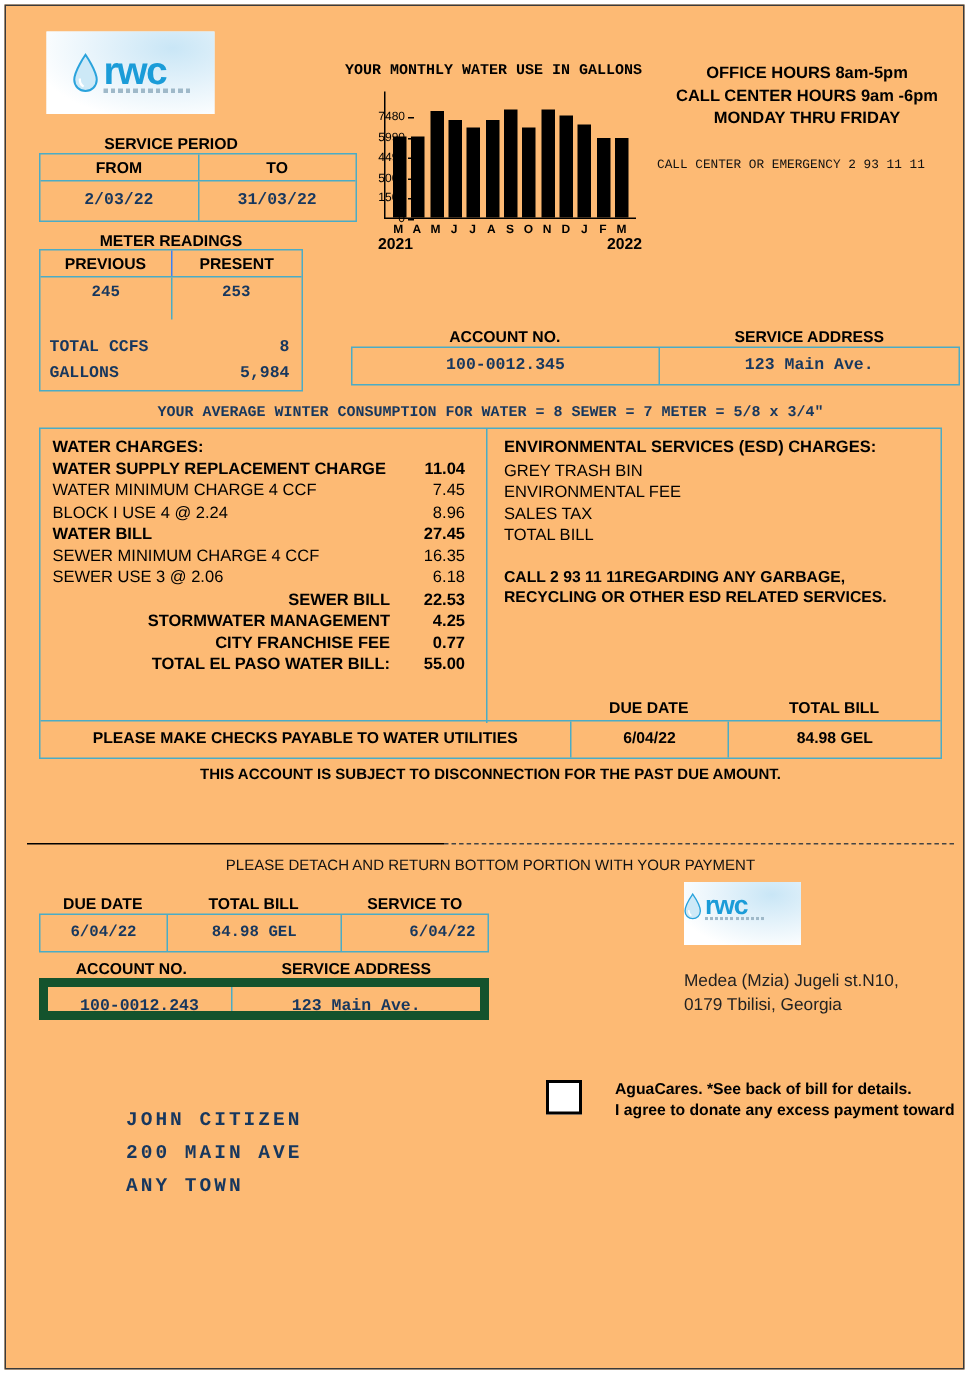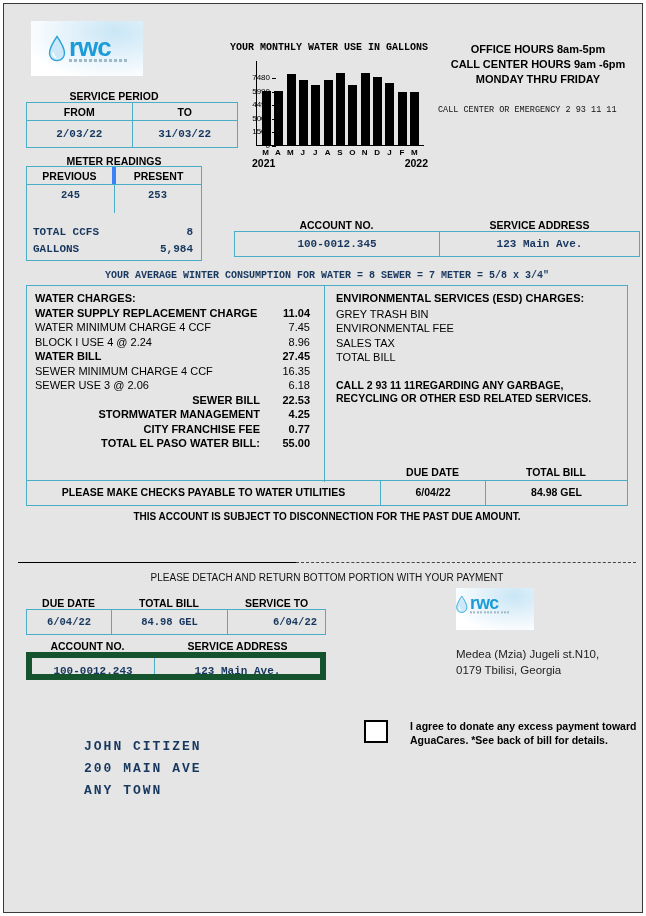--- a/index.html
+++ b/index.html
@@ -5,7 +5,7 @@
   * { margin:0; padding:0; box-sizing:border-box; }
   html,body { background:#fff; }
   body { font-family:"Liberation Sans", sans-serif; color:#000; }
-  .page { position:relative; width:640px; height:910px; margin:3px; border:1px solid #3a3a3a; background:#e5e5e5; overflow:hidden; }
+  .page { position:relative; width:640px; height:910px; margin:3px; border:1px solid #3a3a3a; background:#fdba74; overflow:hidden; }
 
   
   .logo-box { position:absolute; left:27px; top:17px; width:112px; height:55px;

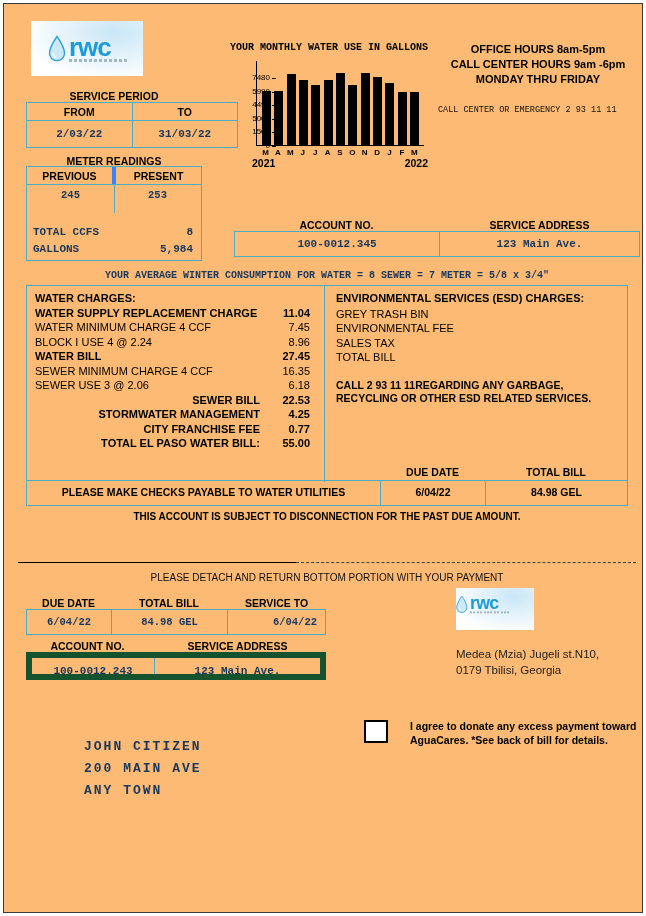--- a/index.html
+++ b/index.html
@@ -38,7 +38,7 @@
   .mr-box { position:absolute; left:22px; top:162px; width:176px; height:95px; border:1px solid #4bacc6; }
   .mr-head { display:flex; height:18px; border-bottom:1px solid #4bacc6; }
   .mr-head div { flex:1; text-align:center; font-size:10.5px; font-weight:bold; line-height:18px; }
-  .mr-head div:first-child { border-right:4px solid #3b82f6; }
+  .mr-head div:first-child { border-right:1px solid #3b82f6; }
   .mr-vals { display:flex; height:20px; }
   .mr-vals div { flex:1; text-align:center; font-size:10.5px; line-height:20px; }
   .mr-divider { position:absolute; left:50%; top:18px; width:1px; height:28px; background:#4bacc6; }

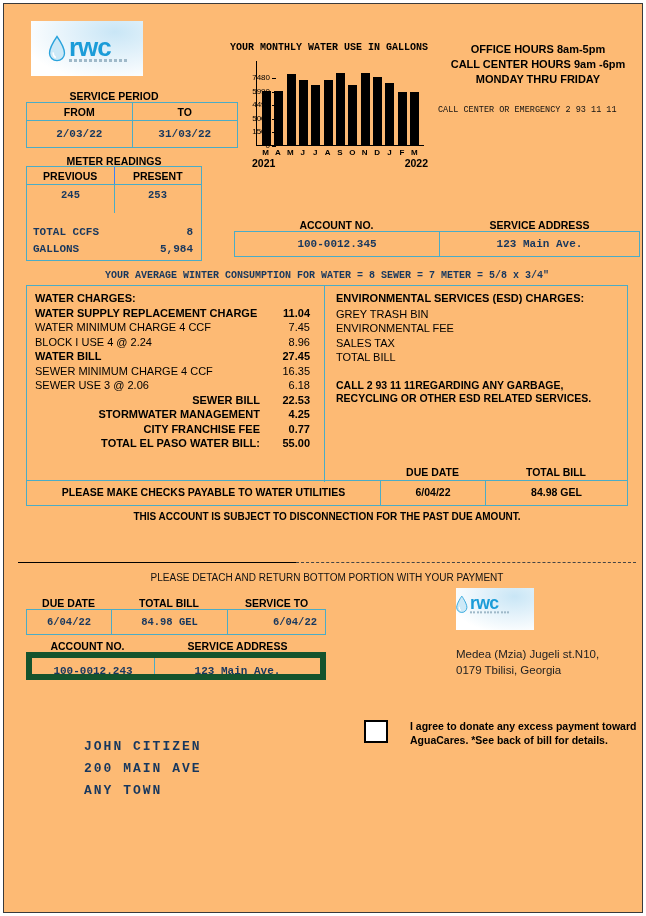--- a/index.html
+++ b/index.html
@@ -359,8 +359,8 @@
 
   <div class="donate-check" role="checkbox" aria-checked="false"></div>
   <div class="donate-text">
+    <div>AguaCares. *See back of bill for details.</div>
     <div>I agree to donate any excess payment toward</div>
-    <div>AguaCares. *See back of bill for details.</div>
   </div>
 
   <div class="mailing">

